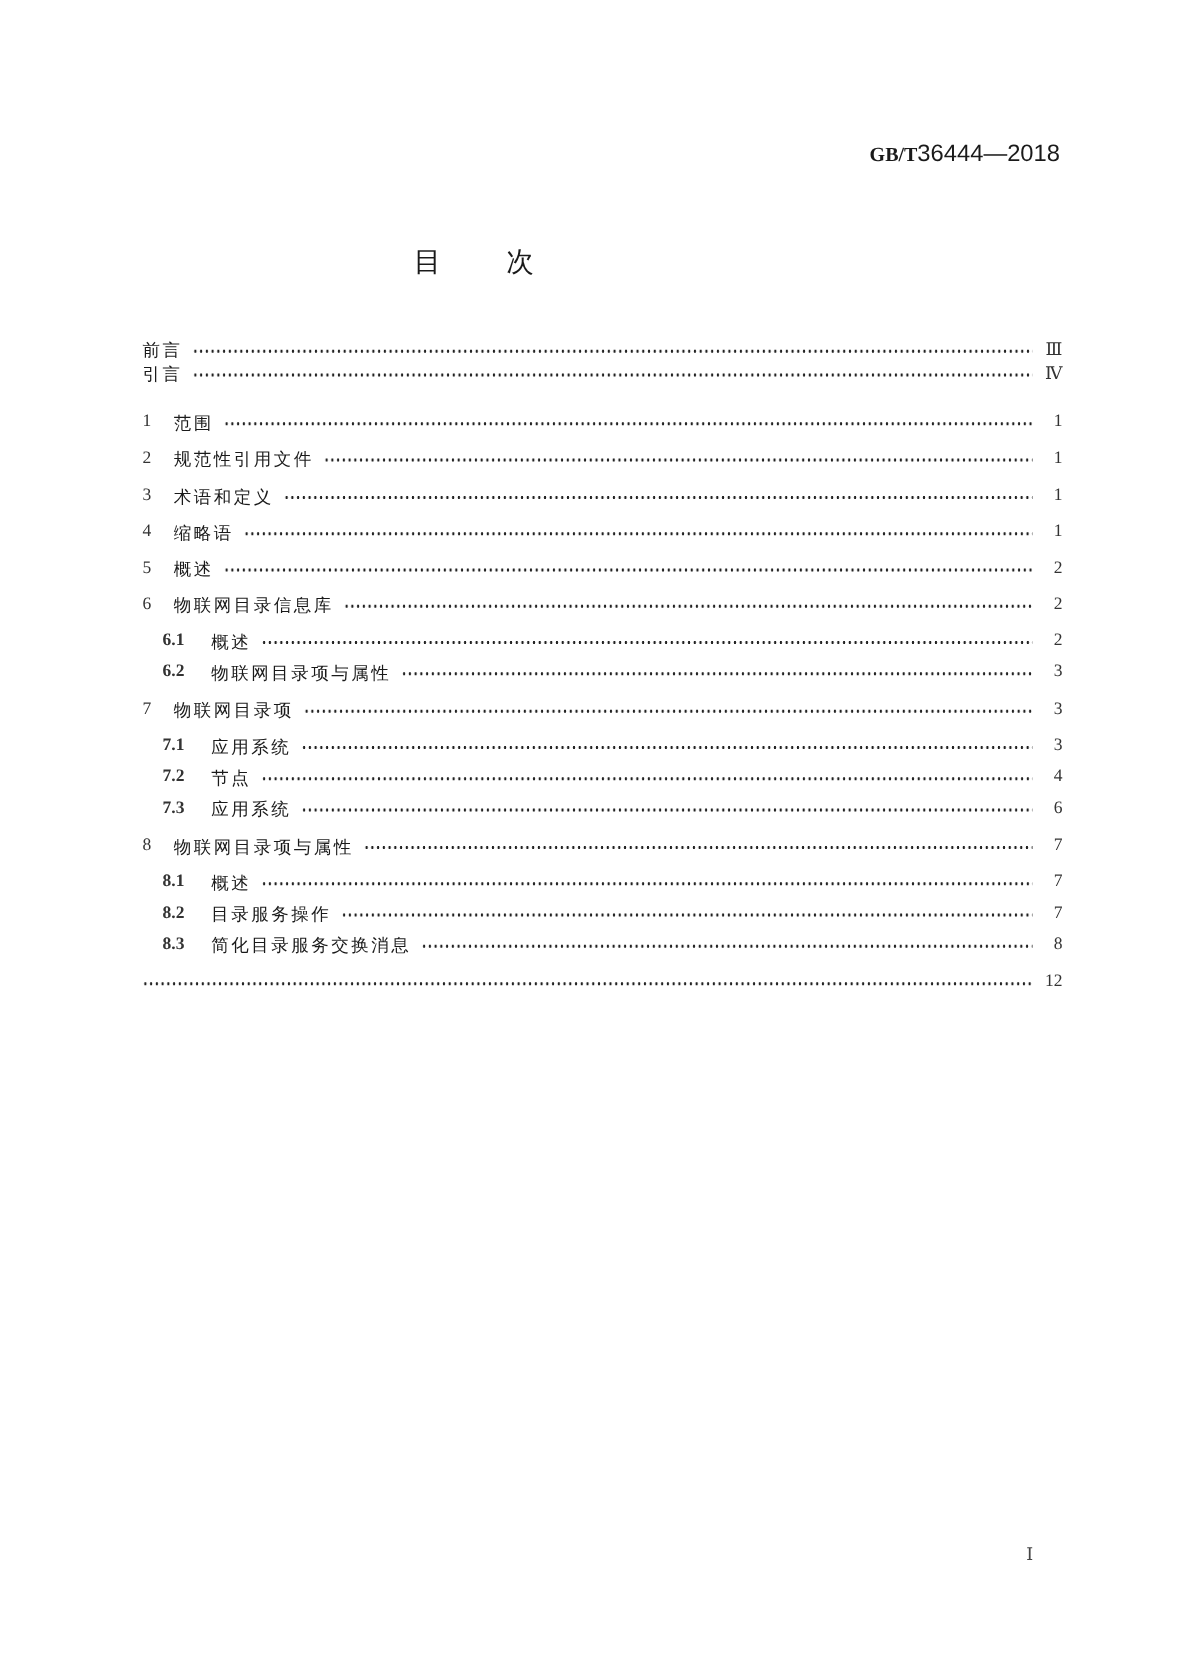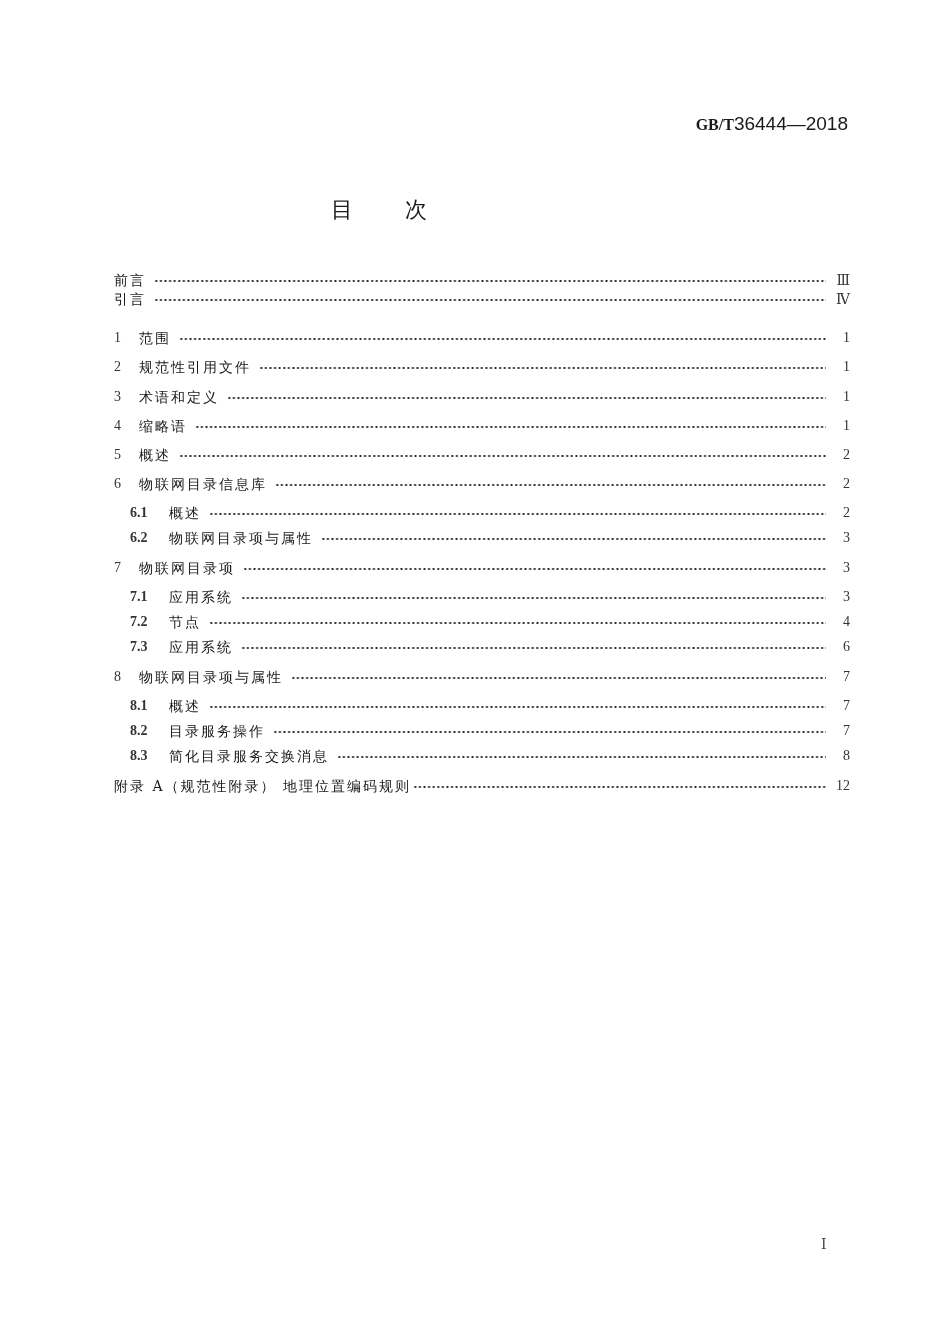--- a/index.html
+++ b/index.html
@@ -217,7 +217,6 @@
     <span class="page">8</span>
   </div>
   <div class="toc-row" style="top:506px">
-    <span class="label" style="padding-right:2px">附录 A（规范性附录） 地理位置编码规则</span>
     <span class="dots"></span>
     <span class="page">12</span>
   </div>

